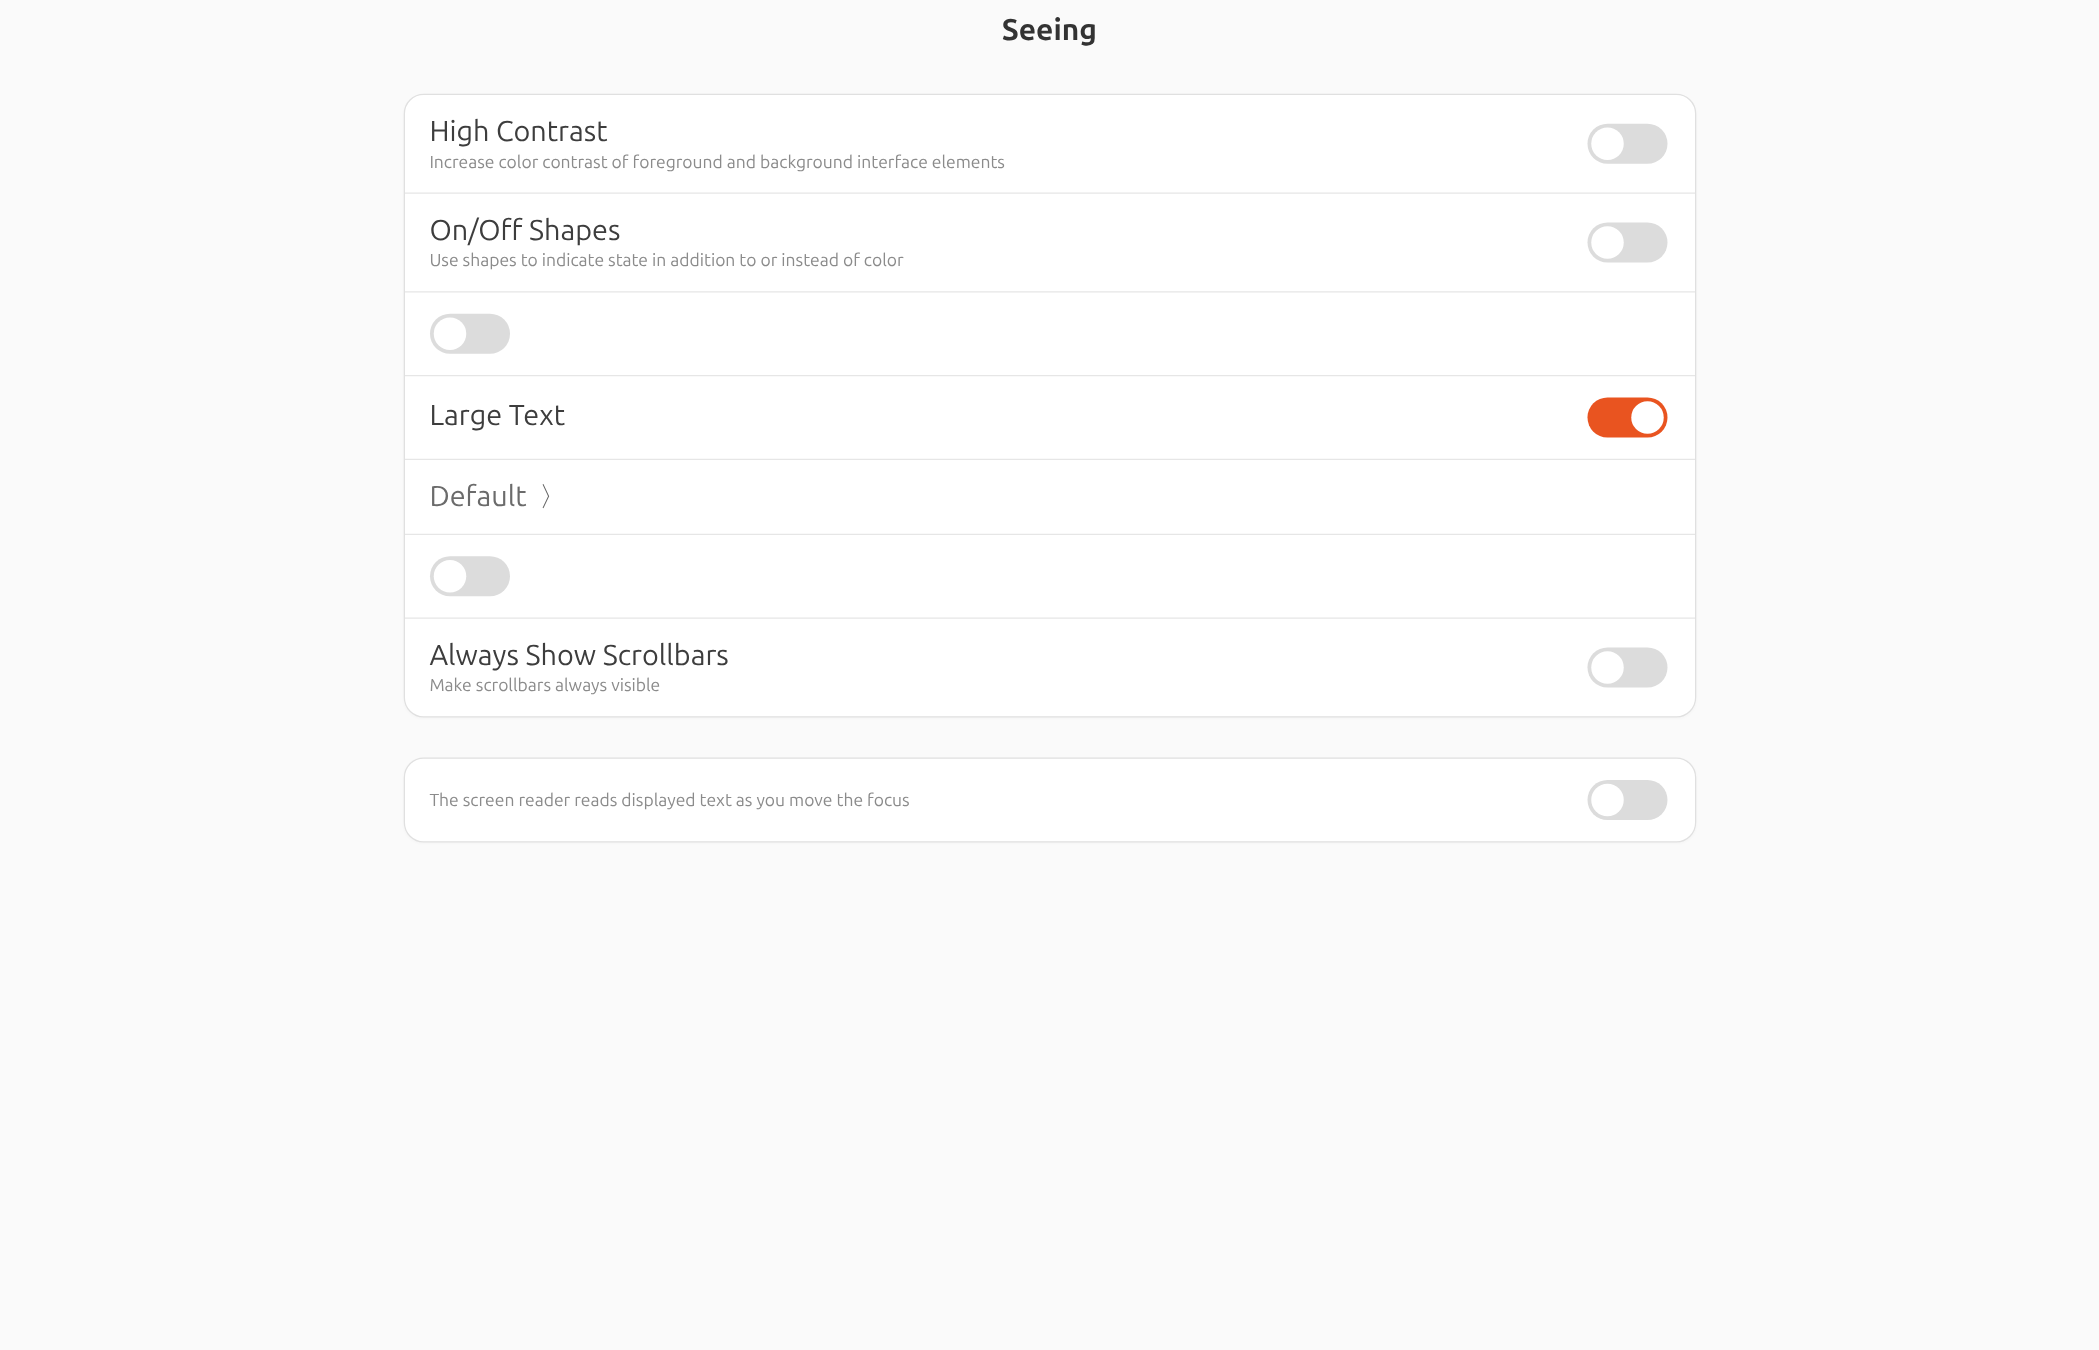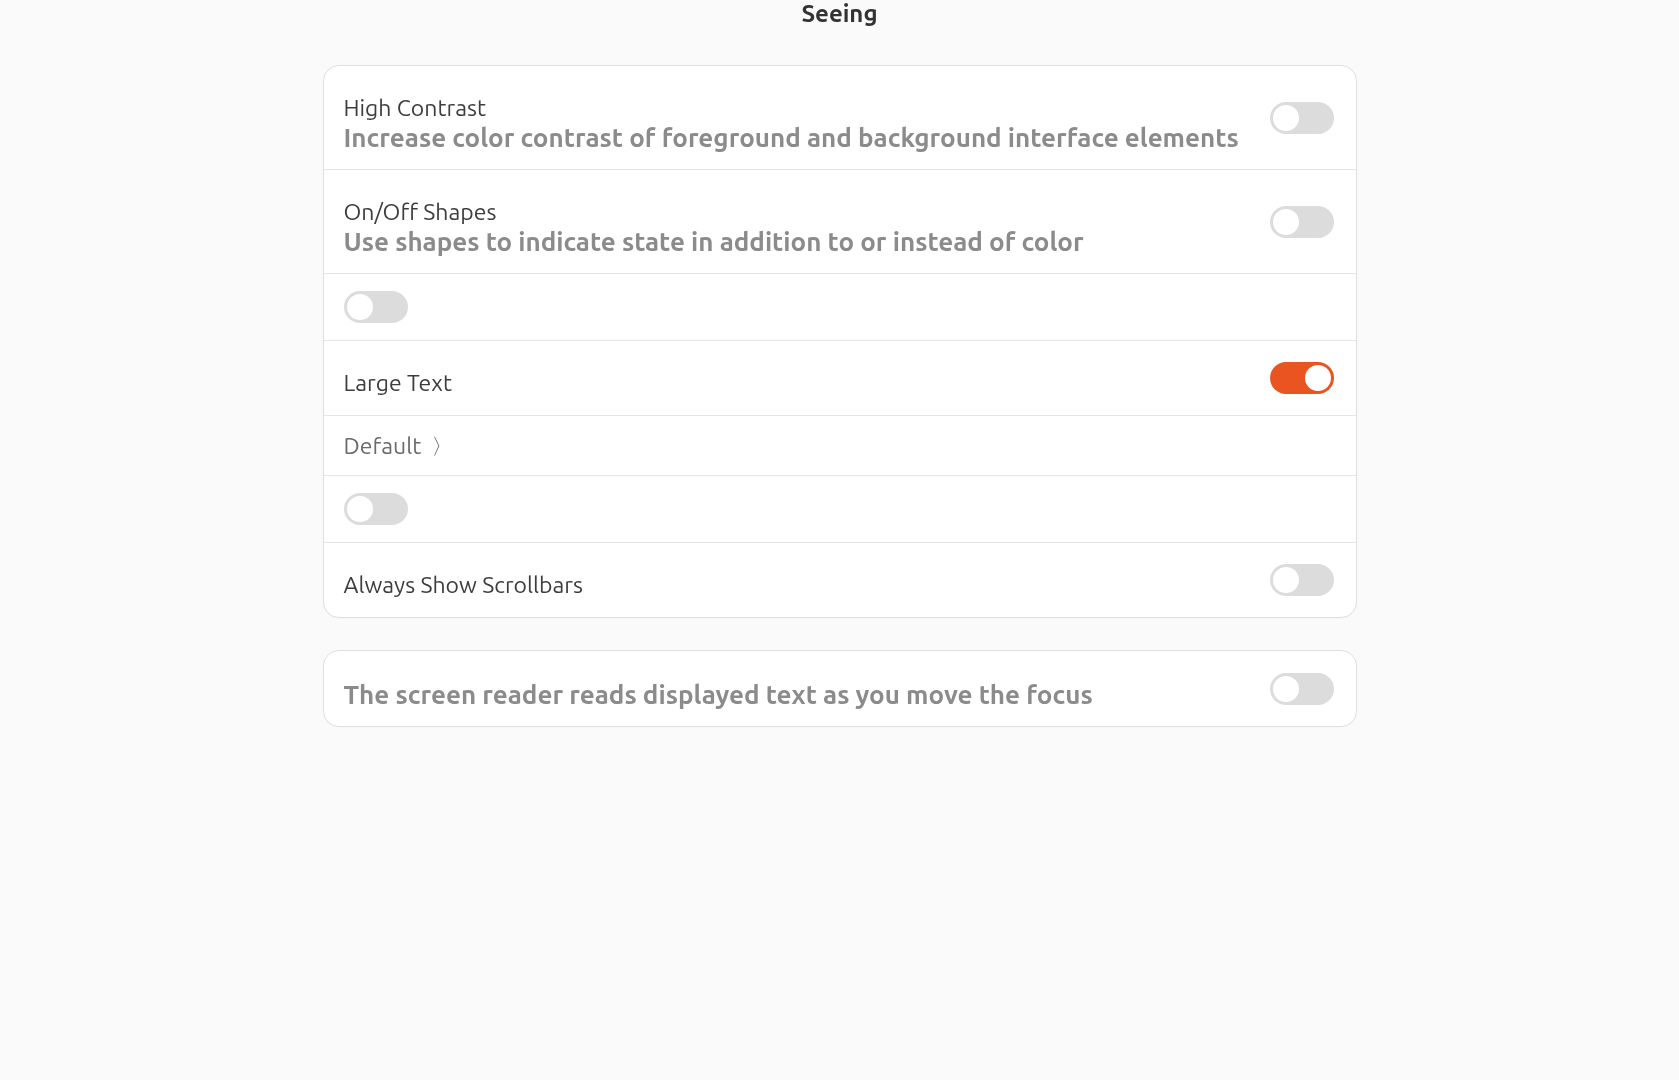--- a/index.html
+++ b/index.html
@@ -21,6 +21,7 @@
       font-size: 24px;
       font-weight: 700;
       color: #333333;
+      padding-top: 10px;
       padding-bottom: 38px;
     }
     

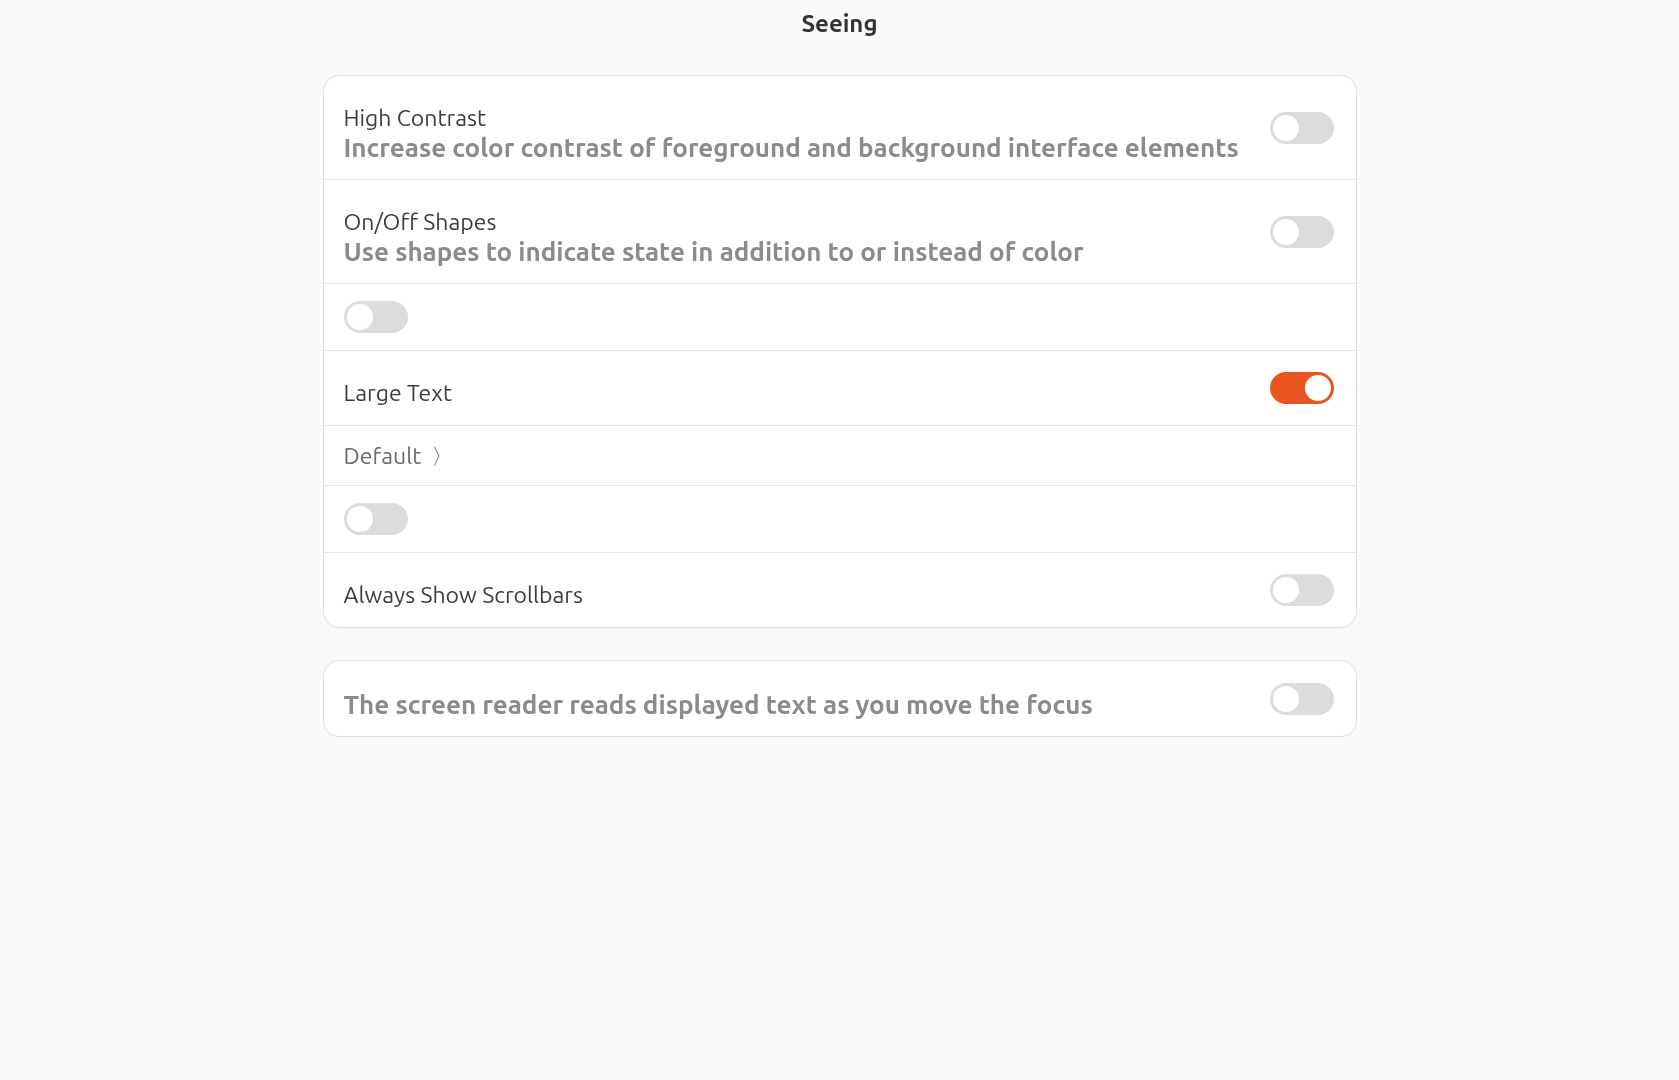--- a/index.html
+++ b/index.html
@@ -53,7 +53,6 @@
     
     .row-text {
       flex: 1;
-      margin-top: 12px;
     }
     
     .row-title {

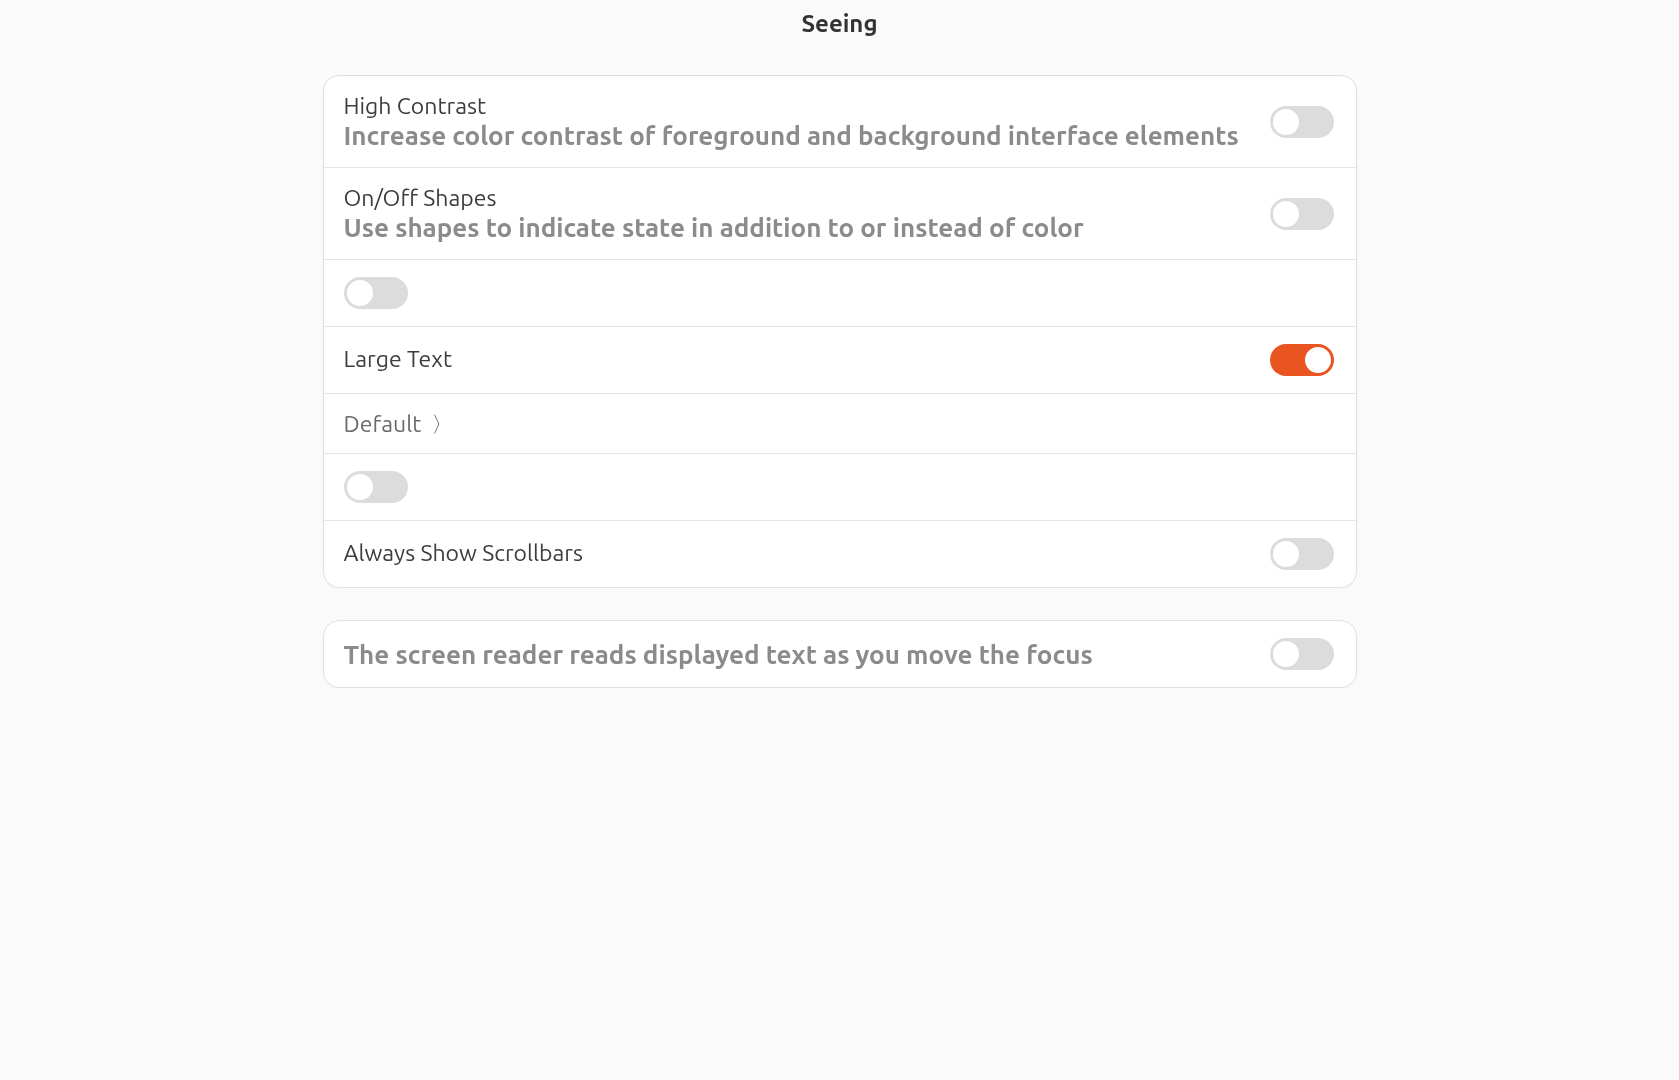--- a/index.html
+++ b/index.html
@@ -63,8 +63,8 @@
     }
     
     .row-subtitle {
-      font-size: 26px;
-      font-weight: 700;
+      font-size: 14px;
+      font-weight: 400;
       color: #8b8b8b;
     }
     

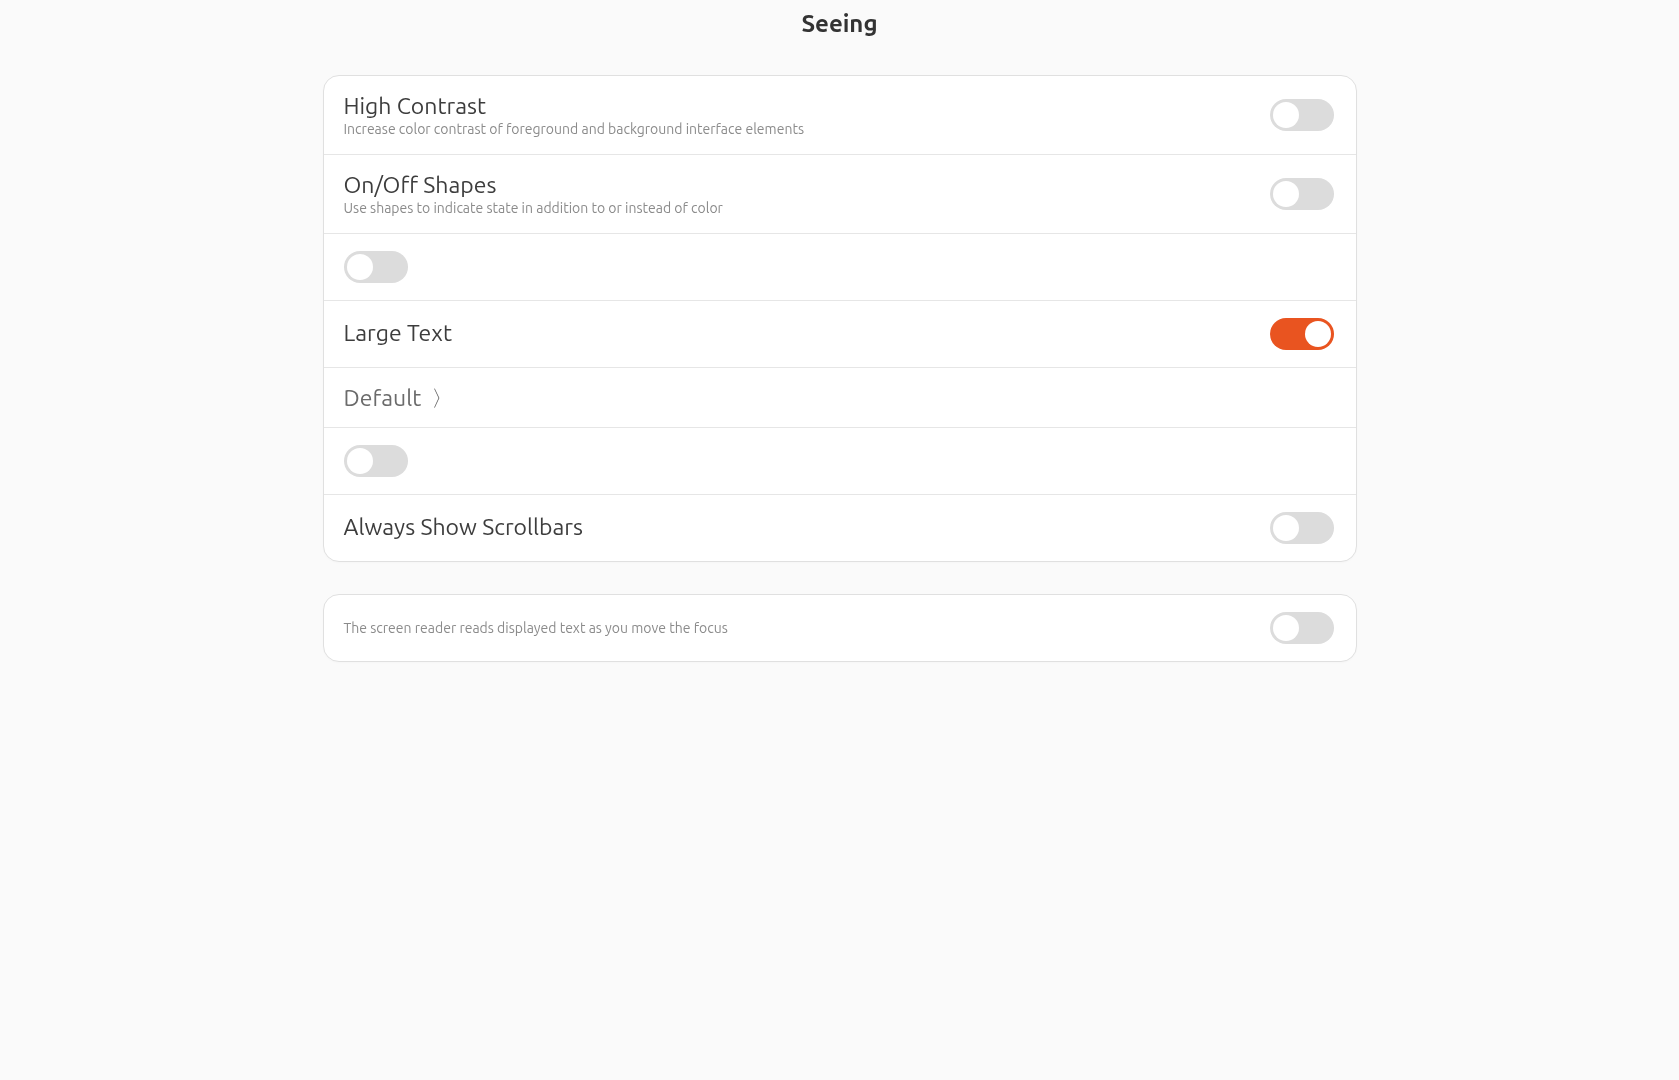--- a/index.html
+++ b/index.html
@@ -182,6 +182,7 @@
     <div class="settings-row">
       <div class="row-text">
         <div class="row-title">Always Show Scrollbars</div>
+        <div class="row-subtitle">Make scrollbars always visible</div>
       </div>
       <div class="toggle toggle-off">
         <div class="toggle-knob"></div>

